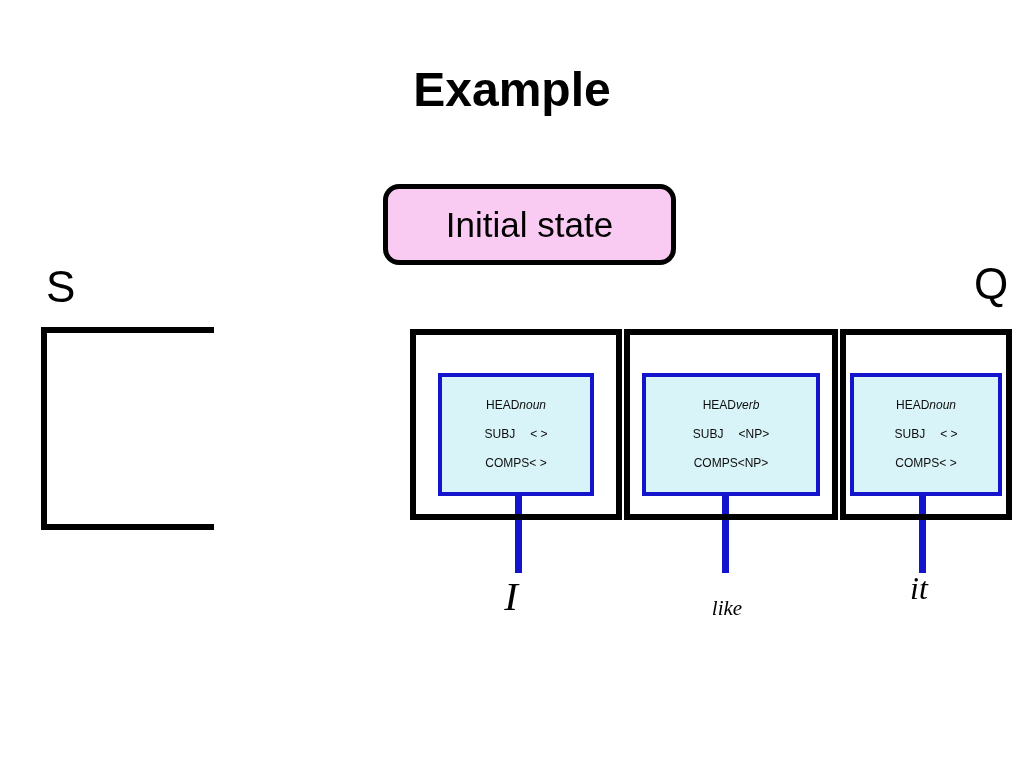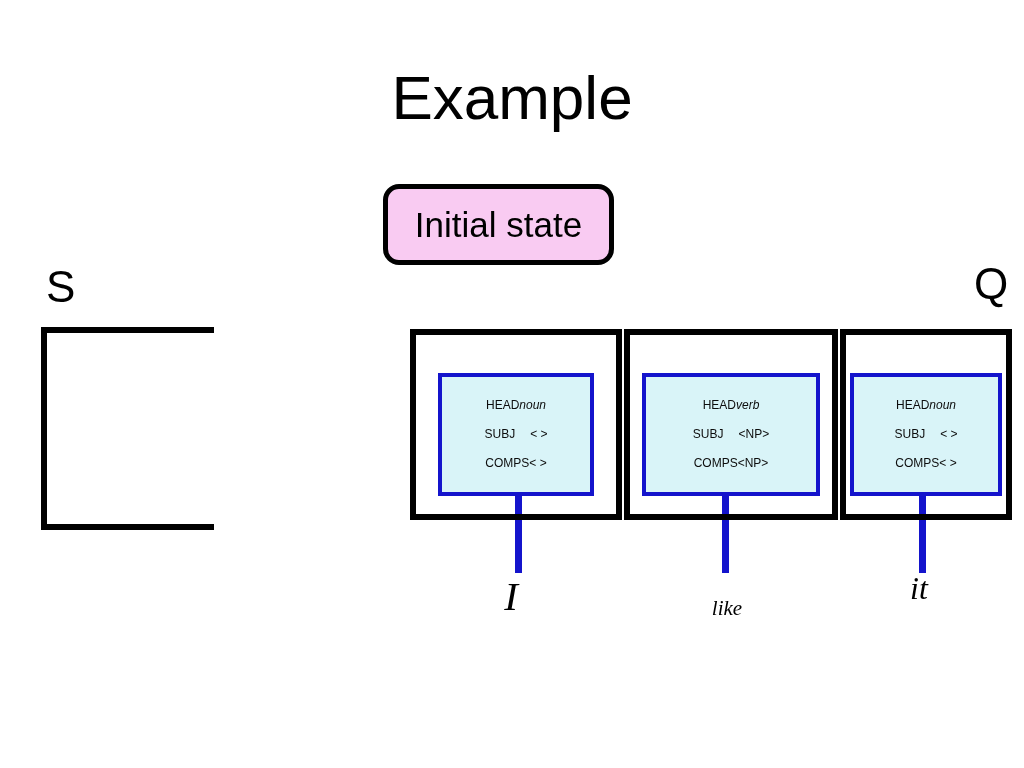--- a/index.html
+++ b/index.html
@@ -17,9 +17,10 @@
   .slide-title {
     left: 0; right: 0; top: 62px;
     text-align: center;
-    font-size: 62px;
+    font-size: 48px;
     letter-spacing: 0px;
     color: #000;
+    font-weight: bold;
   }
 
   

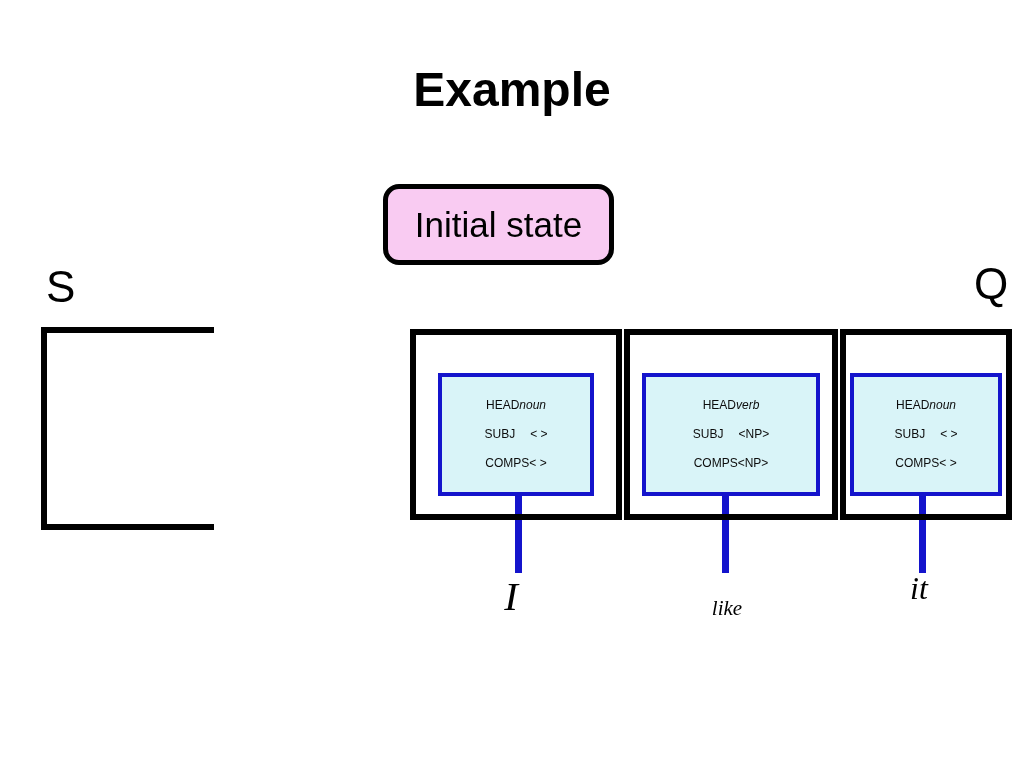--- a/index.html
+++ b/index.html
@@ -26,7 +26,7 @@
   
   .badge {
     left: 383px; top: 184px;
-    width: 231px; height: 81px;
+    width: 293px; height: 81px;
     box-sizing: border-box;
     background: #f9cbf2;
     border: 5px solid #000;

